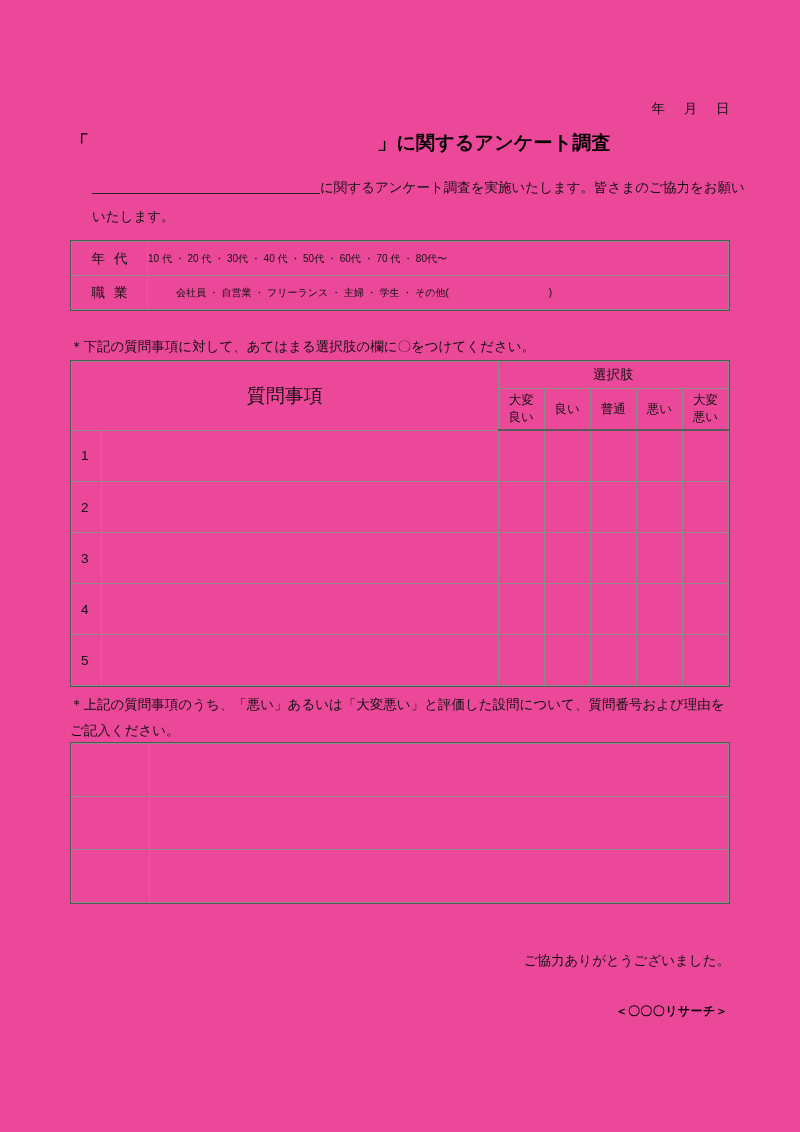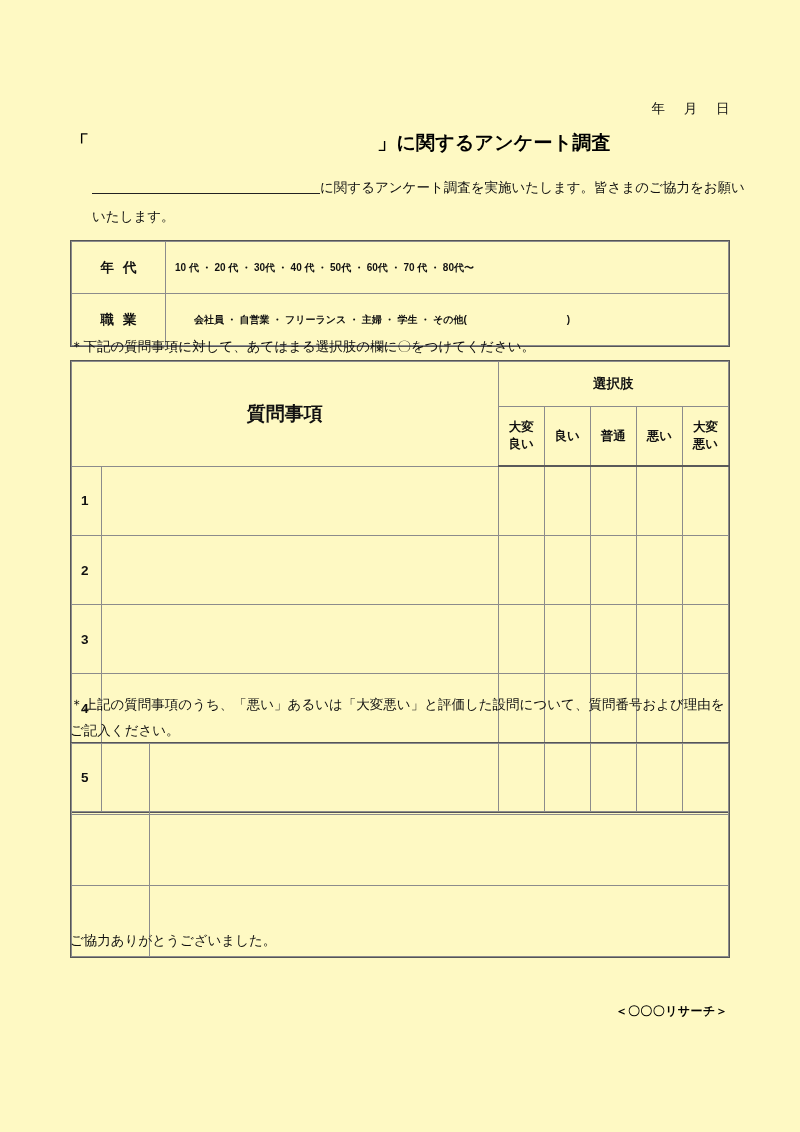--- a/index.html
+++ b/index.html
@@ -16,7 +16,7 @@
     position: relative;
     width: 800px;
     height: 1132px;
-    background: #fef9c3;
+    background: #ec4899;
     box-sizing: border-box;
     overflow: hidden;
   }

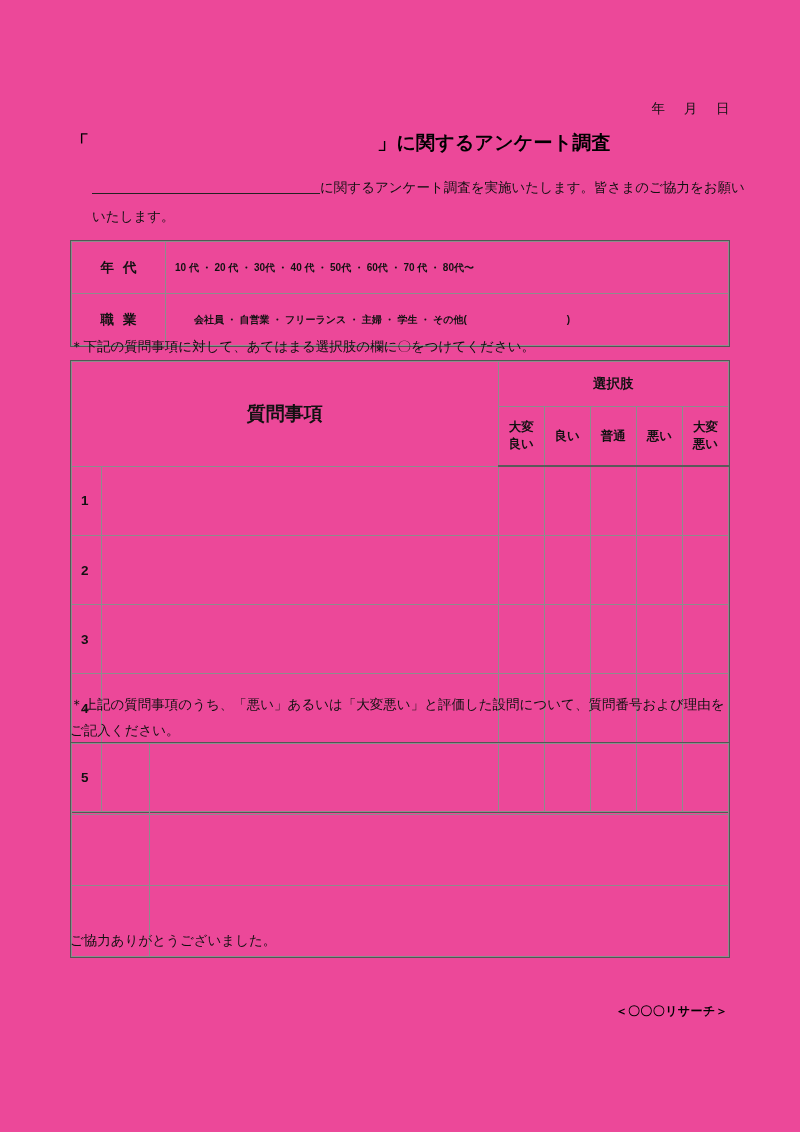--- a/index.html
+++ b/index.html
@@ -77,8 +77,8 @@
   }
   .grid td, .grid th {
     border: 1px solid #8c8c8c;
-    font-weight: bold;
-    padding: 9px;
+    font-weight: normal;
+    padding: 0;
   }
   .grid-wrap {
     position: absolute;

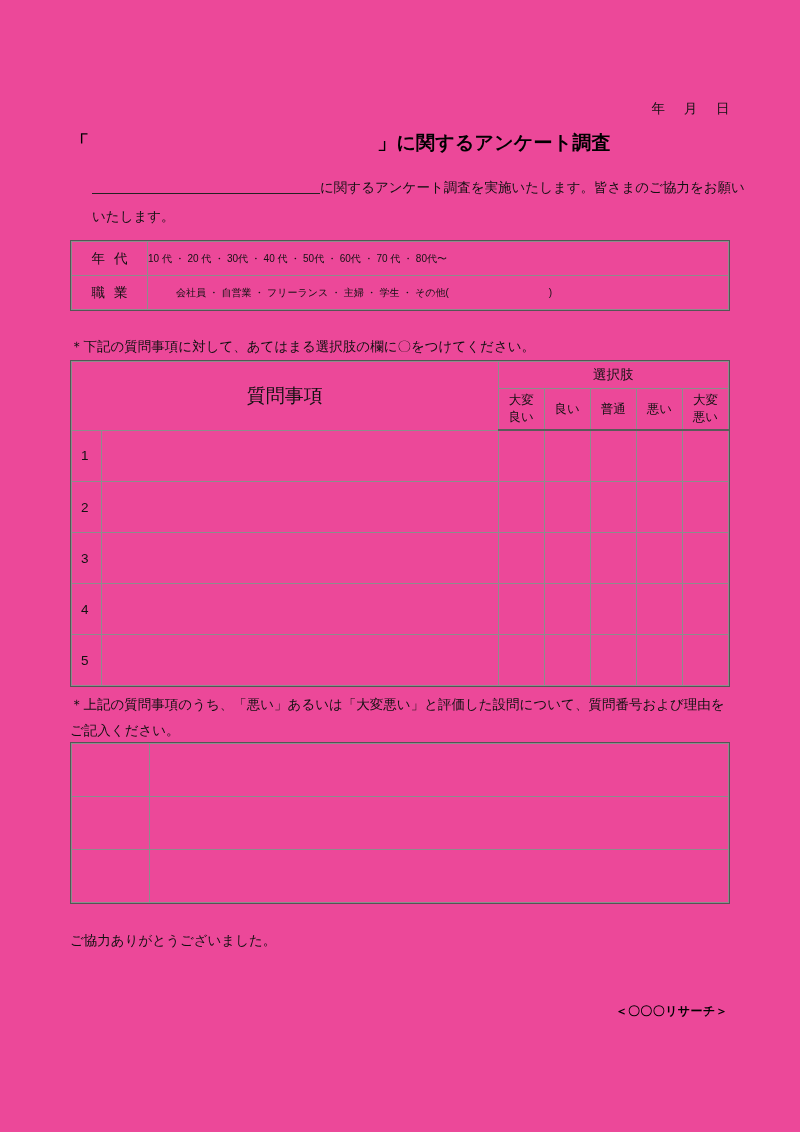--- a/index.html
+++ b/index.html
@@ -180,10 +180,10 @@
   
   .thanks {
     position: absolute;
-    top: 932px;
+    top: 952px;
     left: 70px;
     width: 660px;
-    text-align: left;
+    text-align: right;
     font-size: 13.5px;
     color: #111;
   }

